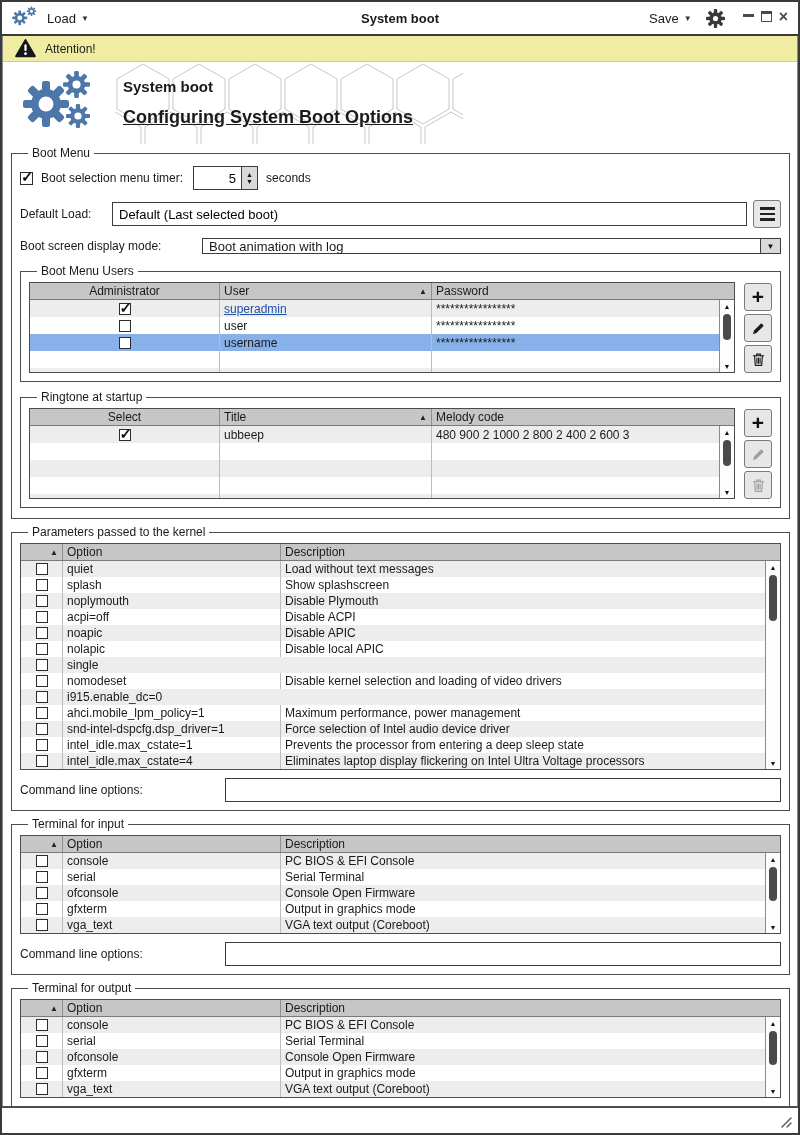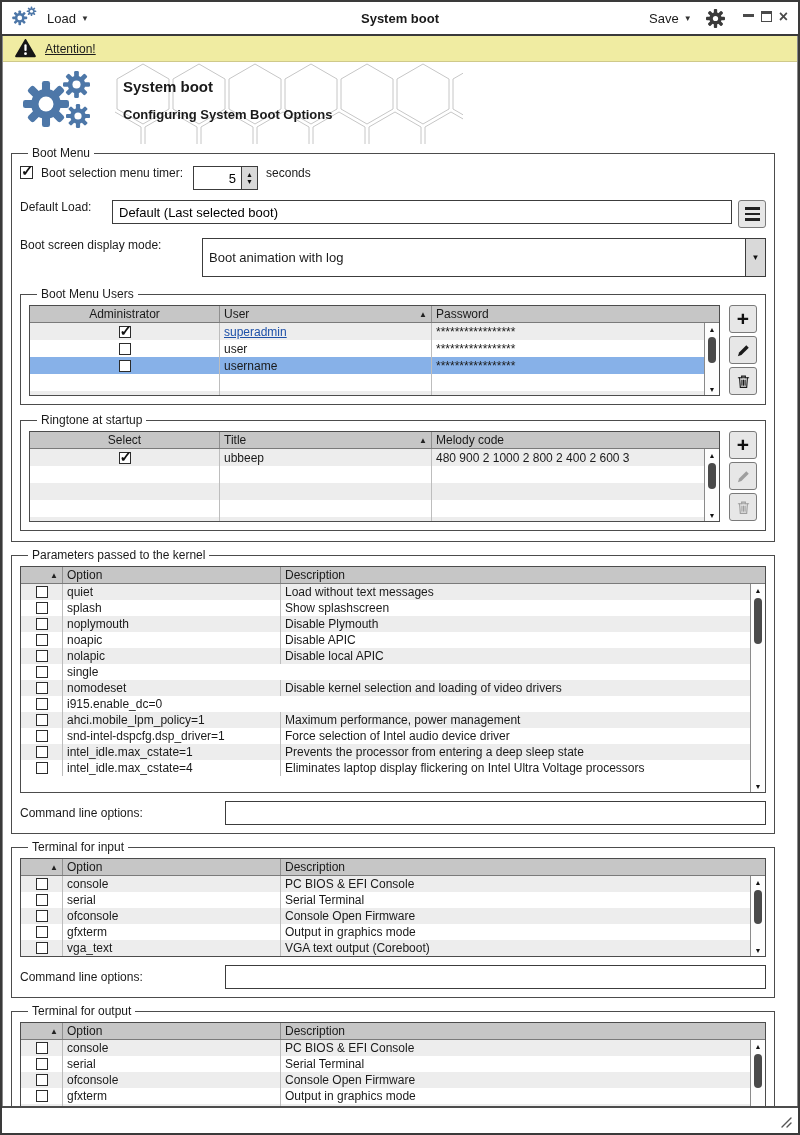--- a/index.html
+++ b/index.html
@@ -24,7 +24,7 @@
   
   .content { flex:1; border-left:1px solid #8a8a8a; border-right:1px solid #8a8a8a; overflow:hidden; background:#fff; }
   .banner { height:26px; background:#f0eca2; border-bottom:1px solid #cfc98a; display:flex; align-items:center; gap:9px; padding:0 12px; }
-  .banner-text { font-size:12px; color:#1c1c1c;text-decoration:underline; }
+  .banner-text { font-size:12px; color:#1c1c1c; }
 
   
   .app-header { height:82px; position:relative; overflow:hidden; background:#fff; }

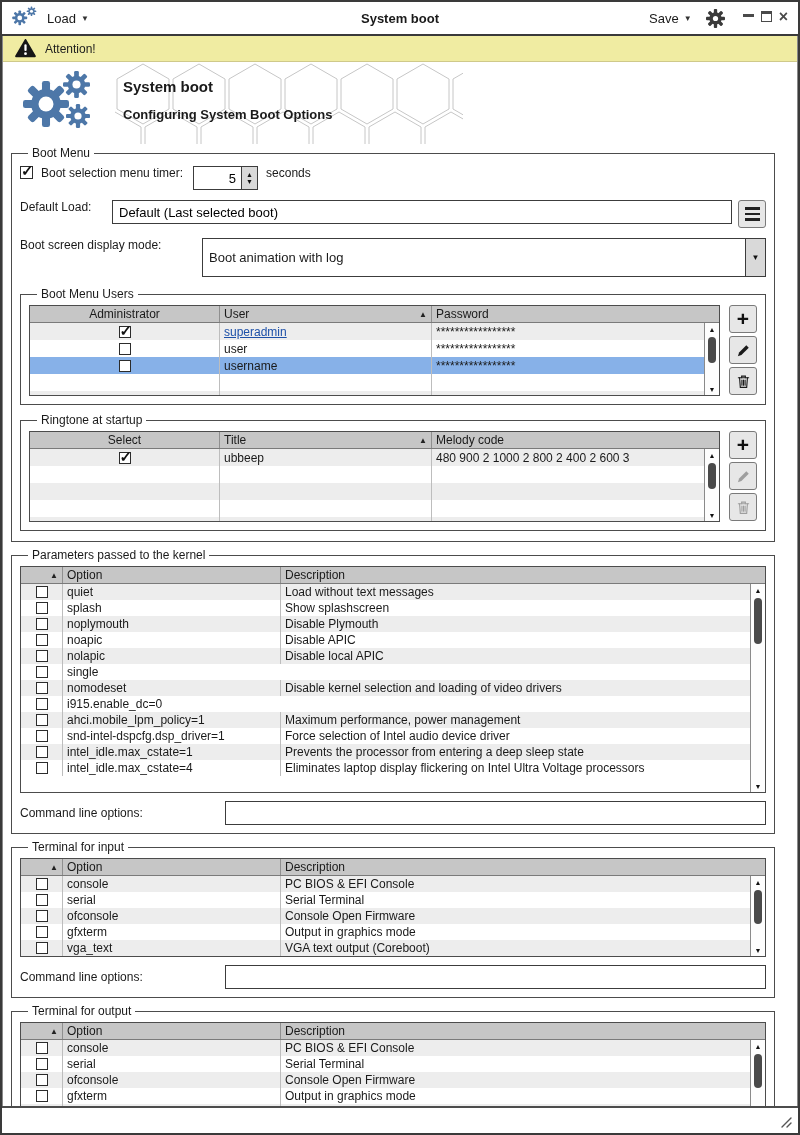--- a/index.html
+++ b/index.html
@@ -35,7 +35,7 @@
   .logo .g-sm2 { position:absolute; left:43px; top:33px; width:24px; height:24px; }
   .hdr-text { position:absolute; left:120px; top:16px; }
   .hdr-title { font-size:15px; font-weight:bold; margin-bottom:12px; }
-  .hdr-sub { font-size:13px; font-weight:bold; }
+  .hdr-sub { font-size:18px; font-weight:bold;text-decoration:underline; }
 
   
   fieldset { border:1px solid #4c4c4c; margin:2px 22px 6px 8px; padding:4px 8px 8px 8px; background:#fff; }

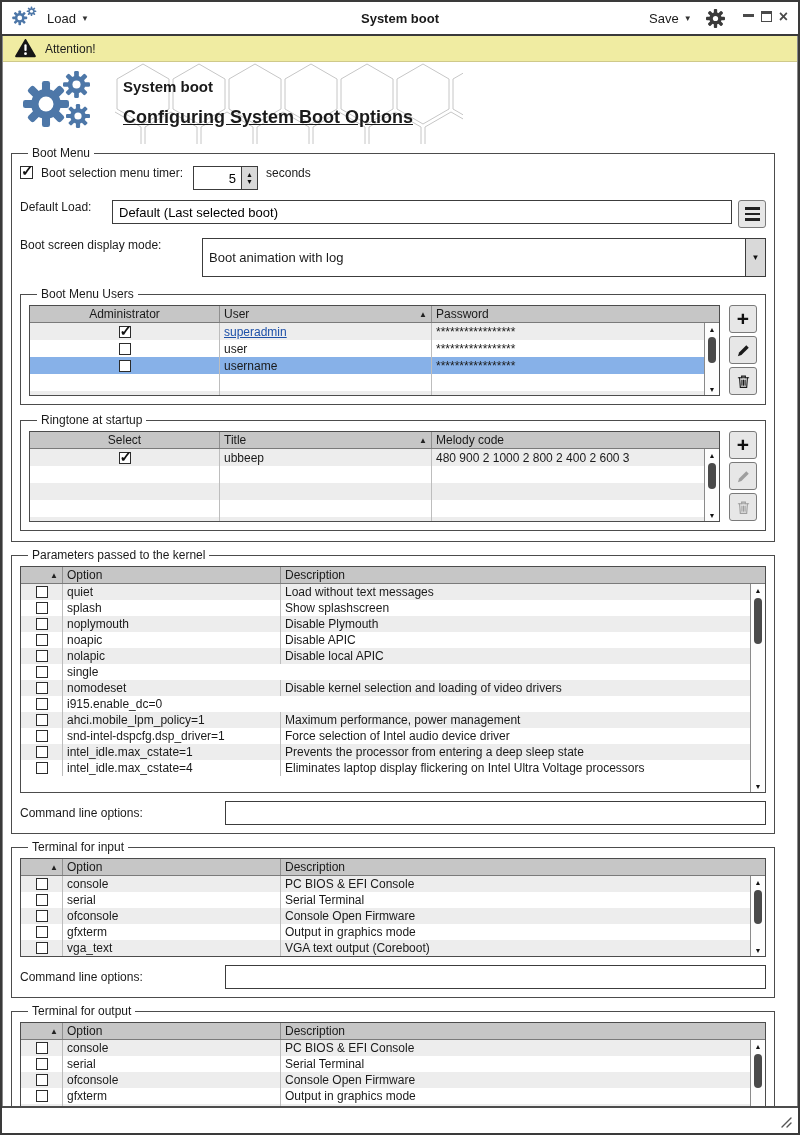--- a/index.html
+++ b/index.html
@@ -38,7 +38,7 @@
   .hdr-sub { font-size:18px; font-weight:bold;text-decoration:underline; }
 
   
-  fieldset { border:1px solid #4c4c4c; margin:2px 22px 6px 8px; padding:4px 8px 8px 8px; background:#fff; }
+  fieldset { border:1px solid #4c4c4c; margin:2px 7px 6px 8px; padding:4px 8px 8px 8px; background:#fff; }
   legend { font-size:12px; padding:0 4px; margin-left:8px; }
   fieldset.inner { margin:4px 0 8px 0; }
 

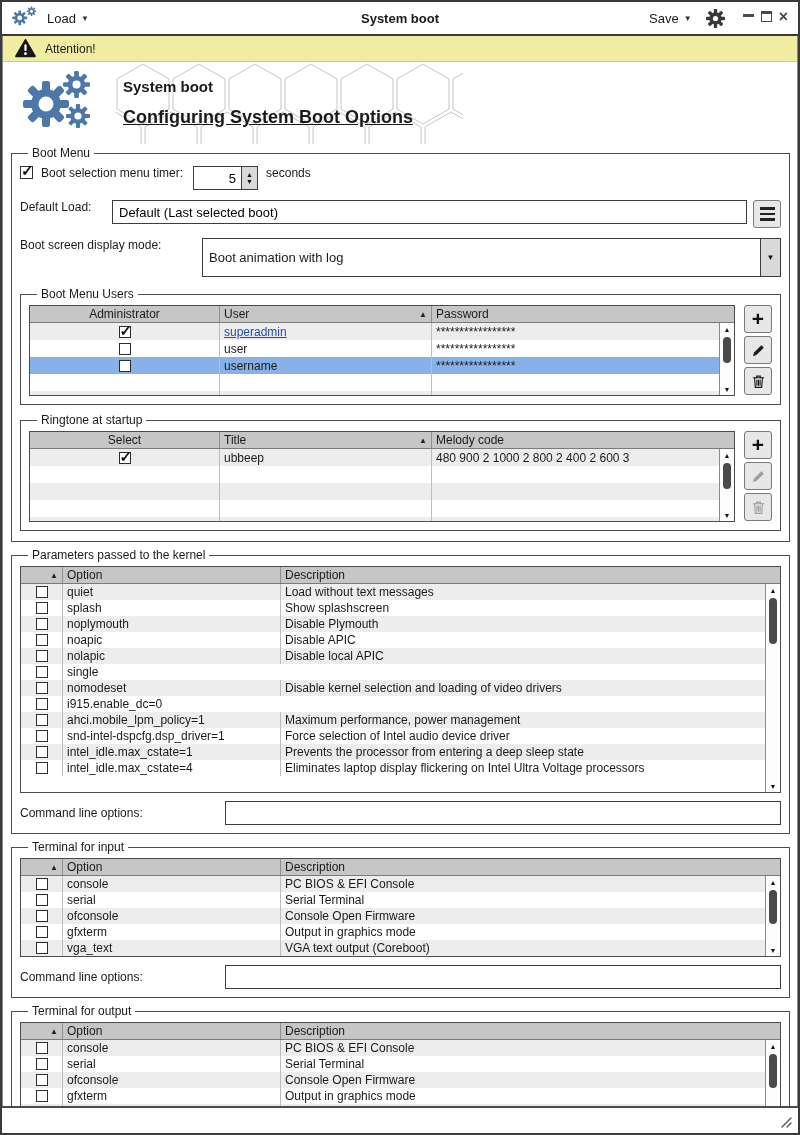--- a/index.html
+++ b/index.html
@@ -42,7 +42,7 @@
   legend { font-size:12px; padding:0 4px; margin-left:8px; }
   fieldset.inner { margin:4px 0 8px 0; }
 
-  .frow { display:flex; align-items:flex-start; margin:6px 0 10px 0; }
+  .frow { display:flex; align-items:center; margin:6px 0 10px 0; }
   .lbl { font-size:12px; }
 
   

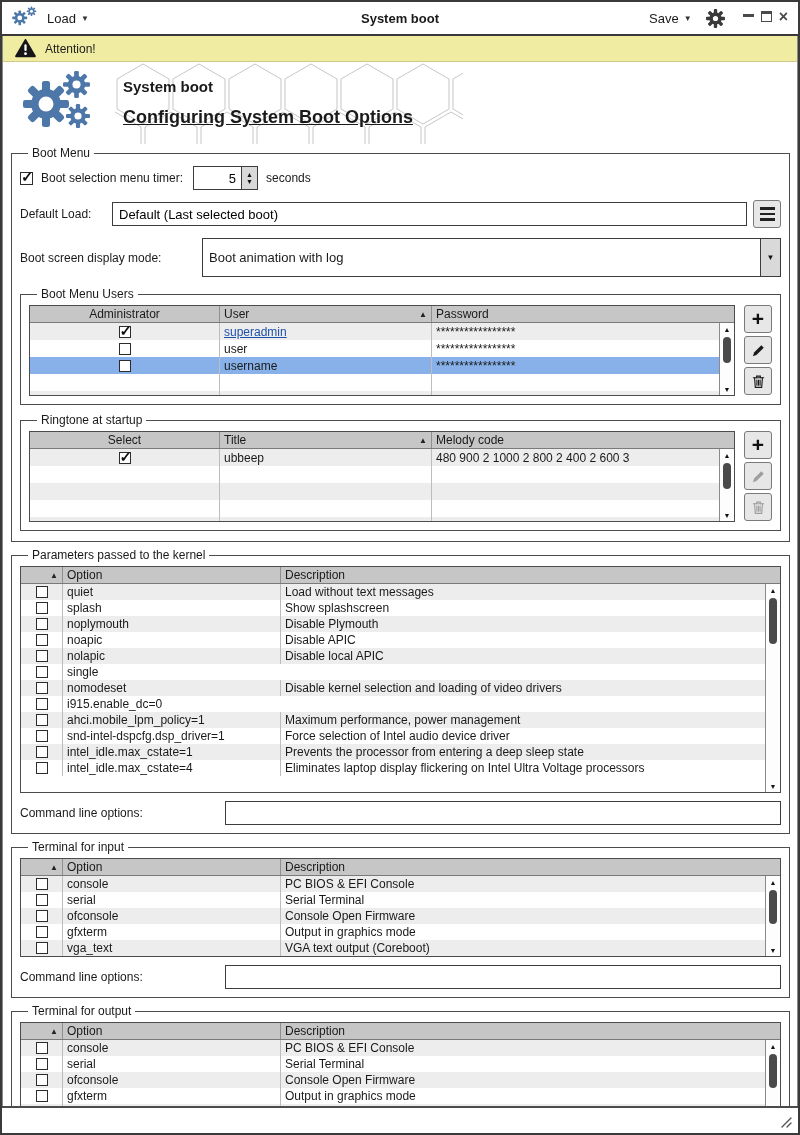--- a/index.html
+++ b/index.html
@@ -72,7 +72,7 @@
   .burger-bars i { display:block; width:15px; height:2.5px; background:#222; }
 
   
-  .select { height:39px; border:1px solid #3c3c3c; display:flex; align-items:center; position:relative; background:#fff; }
+  .select { height:16px; border:1px solid #3c3c3c; display:flex; align-items:center; position:relative; background:#fff; }
   .select .sel-text { font-size:13px; padding-left:6px; flex:1; }
   .select .sel-arrow { width:20px; height:100%; background:#d9d9d9; border-left:1px solid #3c3c3c;
                        display:flex; align-items:center; justify-content:center; font-size:8px; color:#111; }

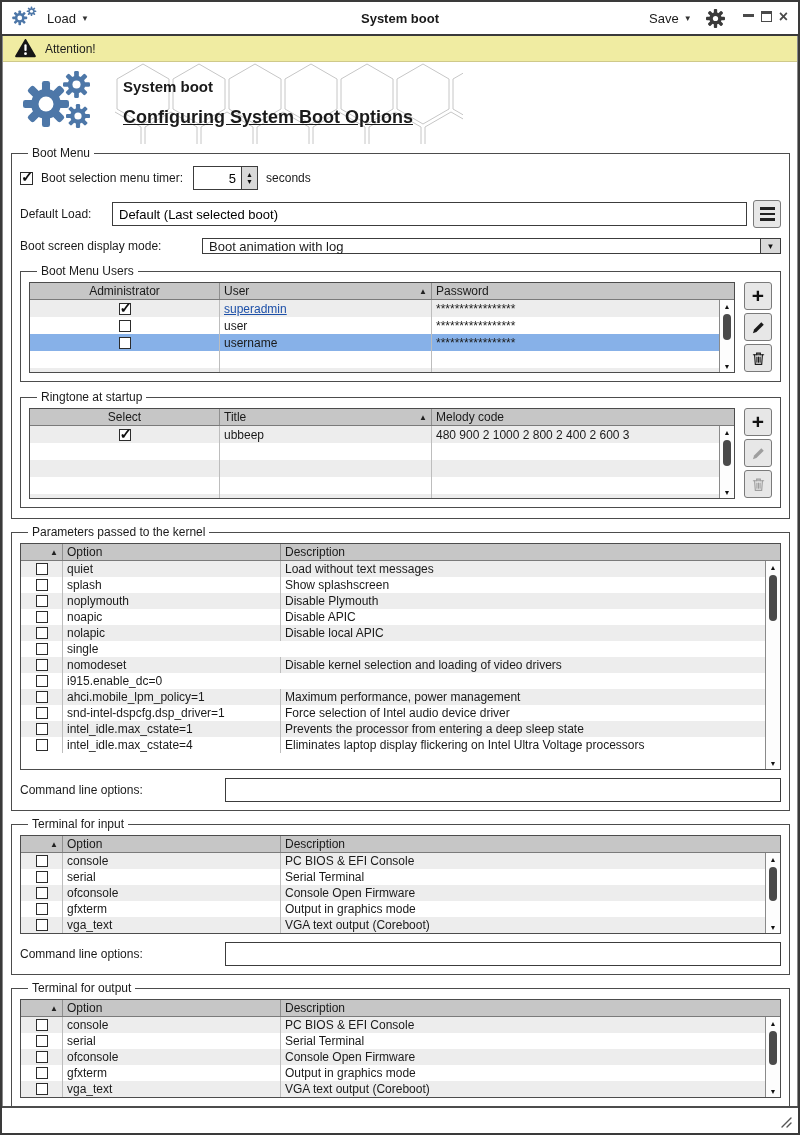--- a/index.html
+++ b/index.html
@@ -78,7 +78,7 @@
                        display:flex; align-items:center; justify-content:center; font-size:8px; color:#111; }
 
   
-  .grp-body { display:flex; gap:9px; align-items:flex-start; }
+  .grp-body { display:flex; gap:9px; align-items:flex-end; }
   .tbl { border:1px solid #4c4c4c; flex:1; background:#fff; font-size:12px; }
   .thead { display:flex; background:#c6c6c6; border-bottom:1px solid #7a7a7a; height:17px; }
   .th { padding:0 4px; display:flex; align-items:center; border-right:1px solid #8f8f8f; overflow:hidden; white-space:nowrap; }

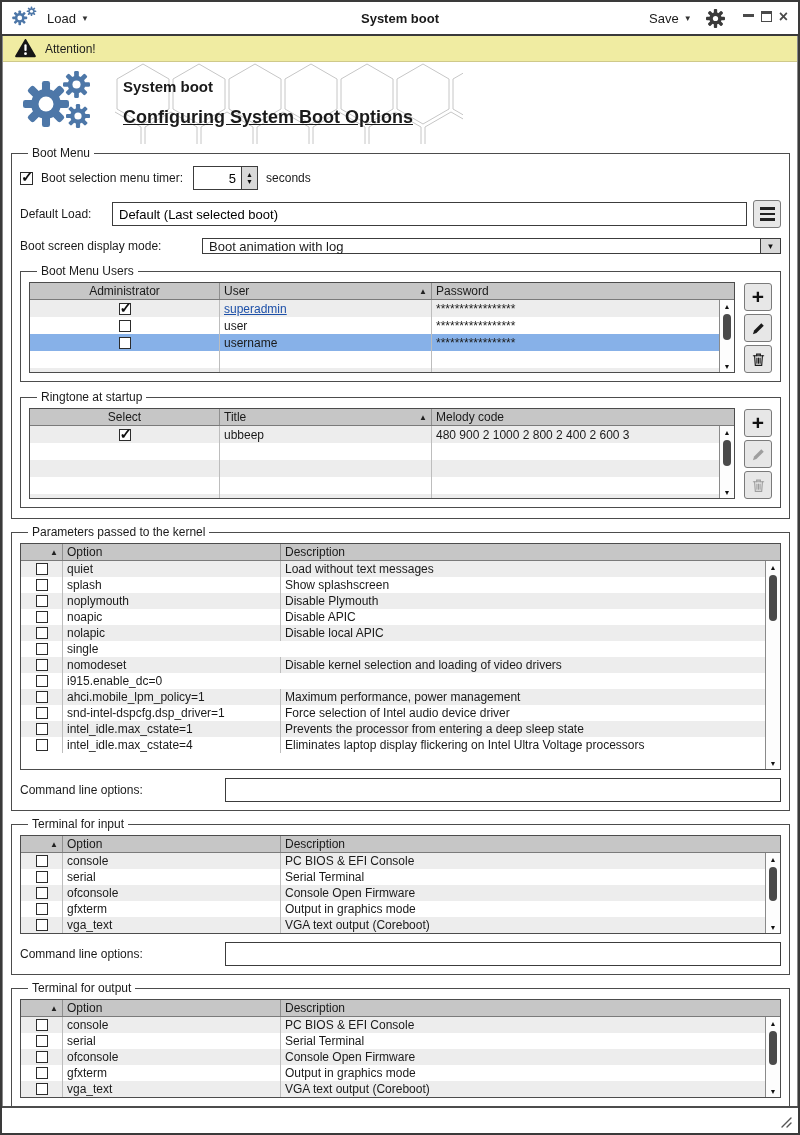--- a/index.html
+++ b/index.html
@@ -462,6 +462,13 @@
                 <div class="td c0 center">
                   <span class="cb"></span>
                 </div>
+                <div class="td c1">acpi=off</div>
+                <div class="td c2">Disable ACPI</div>
+              </div>
+              <div class="tr">
+                <div class="td c0 center">
+                  <span class="cb"></span>
+                </div>
                 <div class="td c1">noapic</div>
                 <div class="td c2">Disable APIC</div>
               </div>

